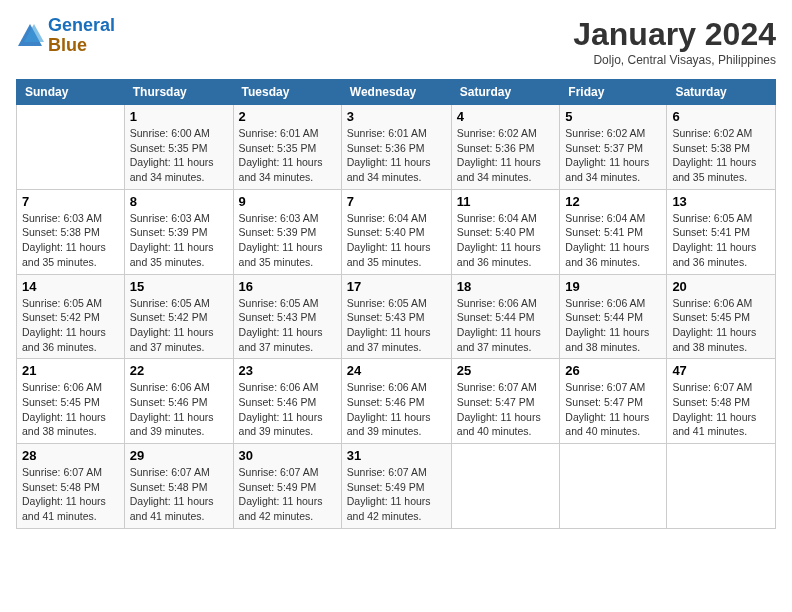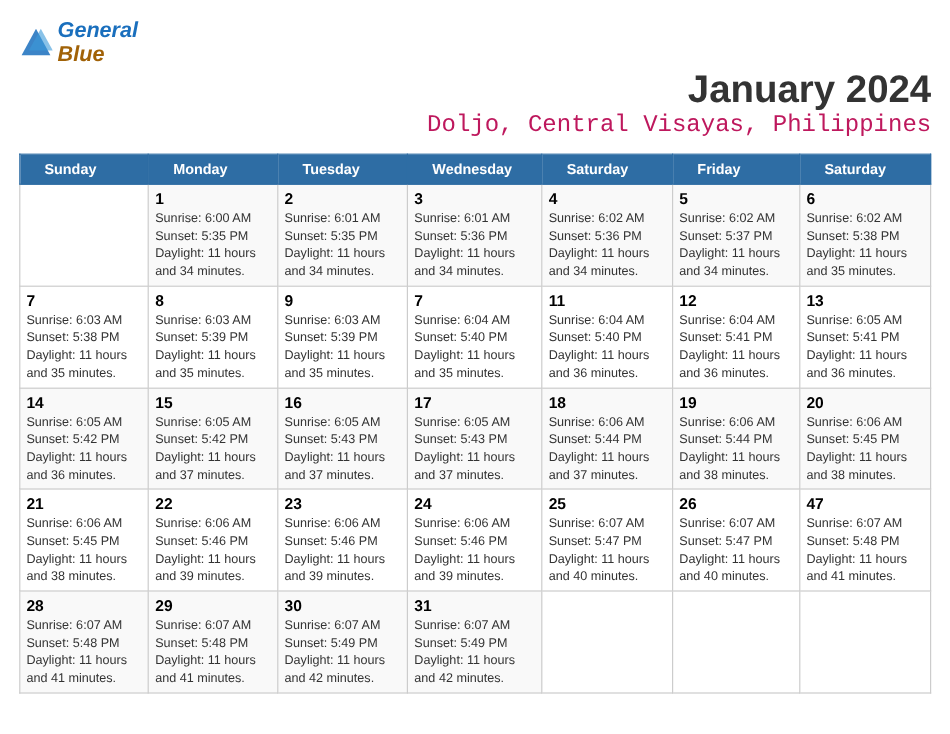--- a/index.html
+++ b/index.html
@@ -29,7 +29,6 @@
     }
     .logo-text span {
       color: #1a6fbd;
-      font-style: italic;
     }
     .logo-icon {
       width: 28px;

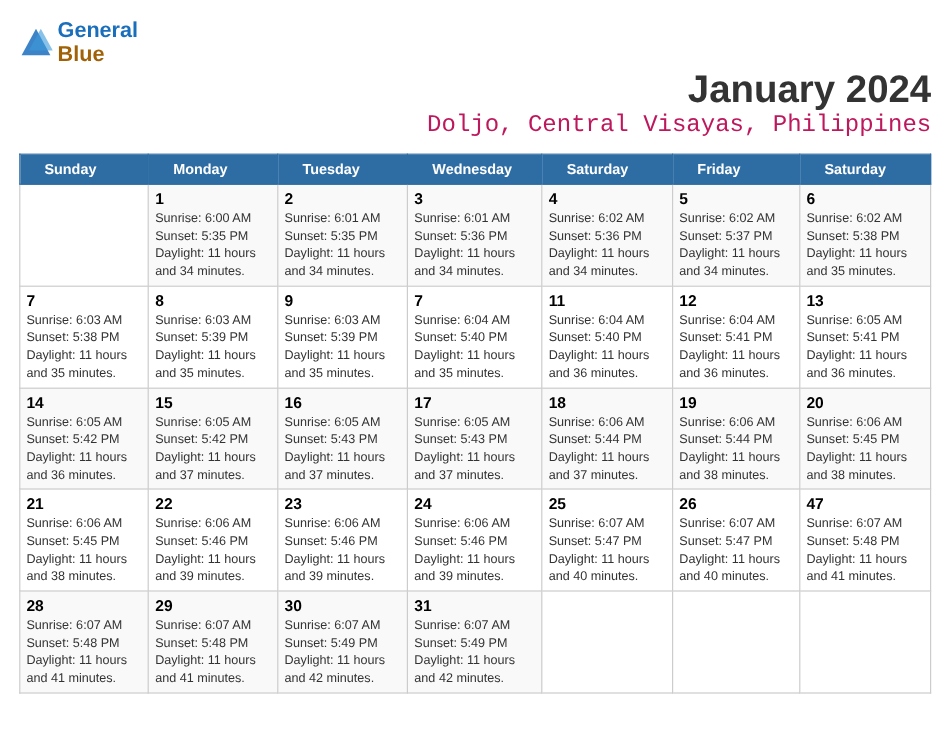--- a/index.html
+++ b/index.html
@@ -36,7 +36,6 @@
     }
     .title-block {
       text-align: right;
-      margin-top: 40px;
     }
     .calendar-title {
       font-size: 32px;

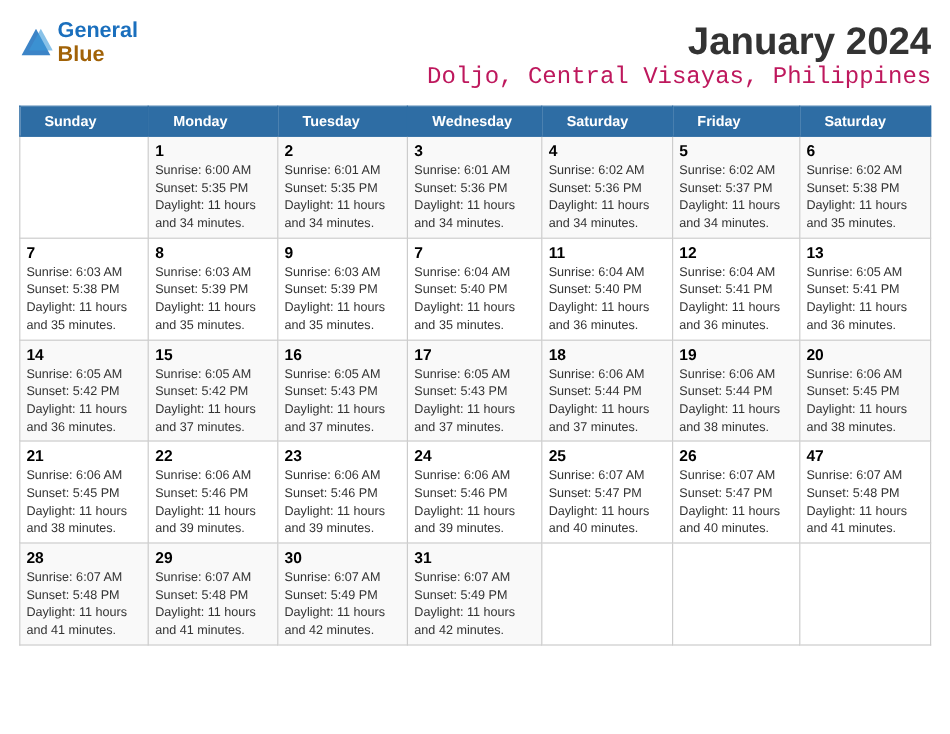--- a/index.html
+++ b/index.html
@@ -43,9 +43,8 @@
       color: #333;
     }
     .calendar-subtitle {
-      font-size: 20px;
-      color: #be185d;
-      font-family: Liberation Mono, monospace;
+      font-size: 12px;
+      color: #404040;
     }
     table {
       width: 100%;

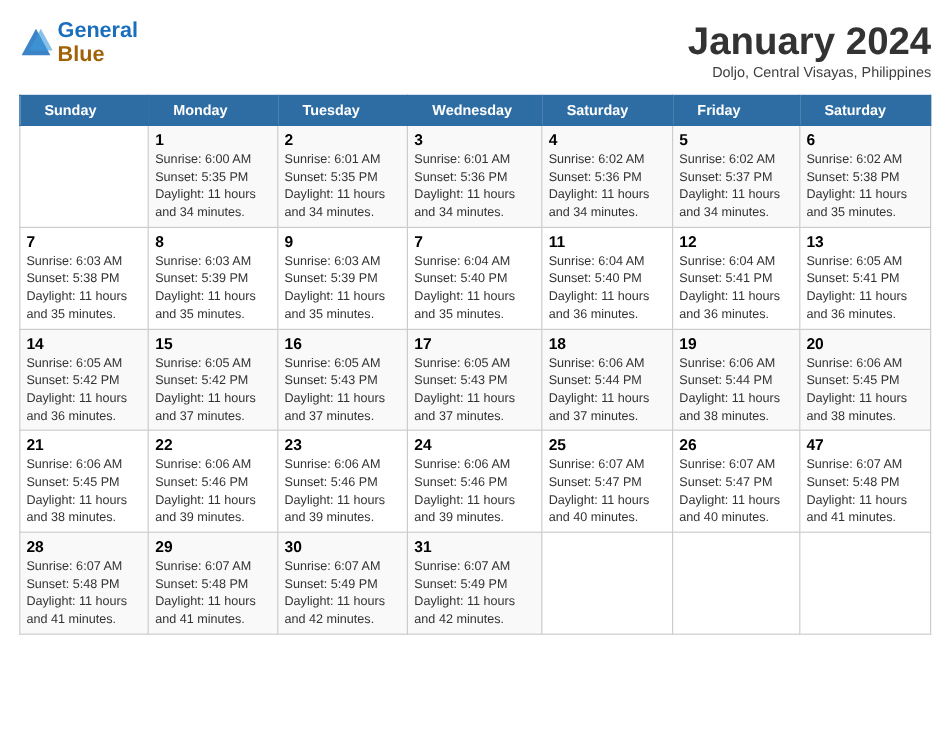--- a/index.html
+++ b/index.html
@@ -55,7 +55,7 @@
       background-color: #2e6da4;
       color: #fff;
       text-align: left;
-      padding: 5px 20px;
+      padding: 5px 8px;
       font-size: 12px;
       font-weight: bold;
       border: 1px solid #2e6da4;

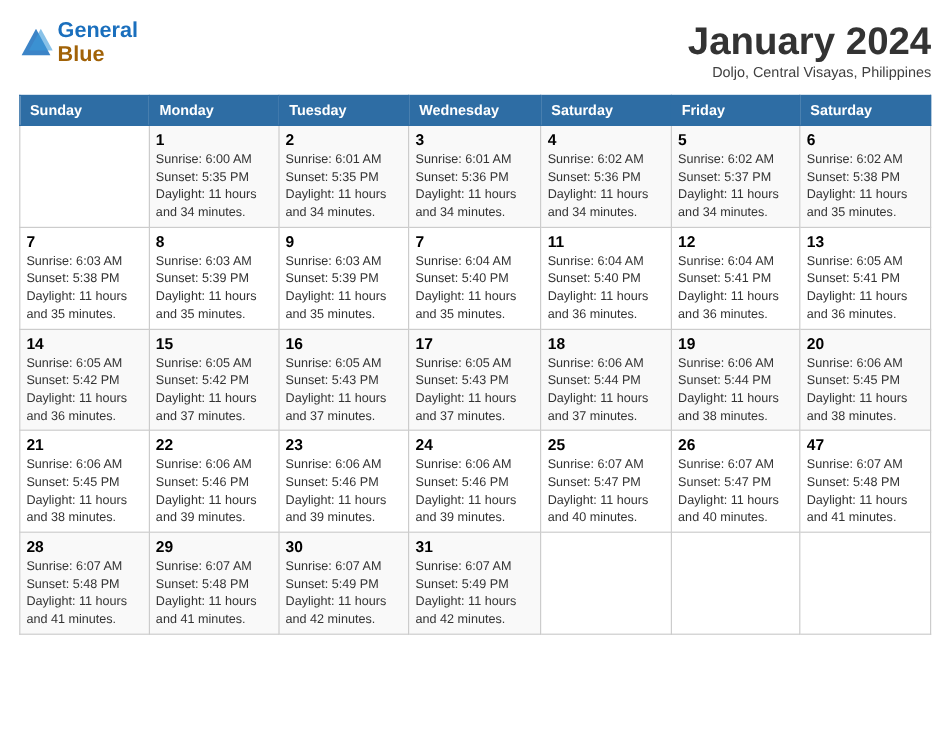--- a/index.html
+++ b/index.html
@@ -111,7 +111,7 @@
     <tr>
 
     <th>Sunday</th>
-        <th>Monday</th>
+        <th>Thursday</th>
         <th>Tuesday</th>
         <th>Wednesday</th>
         <th>Saturday</th>

